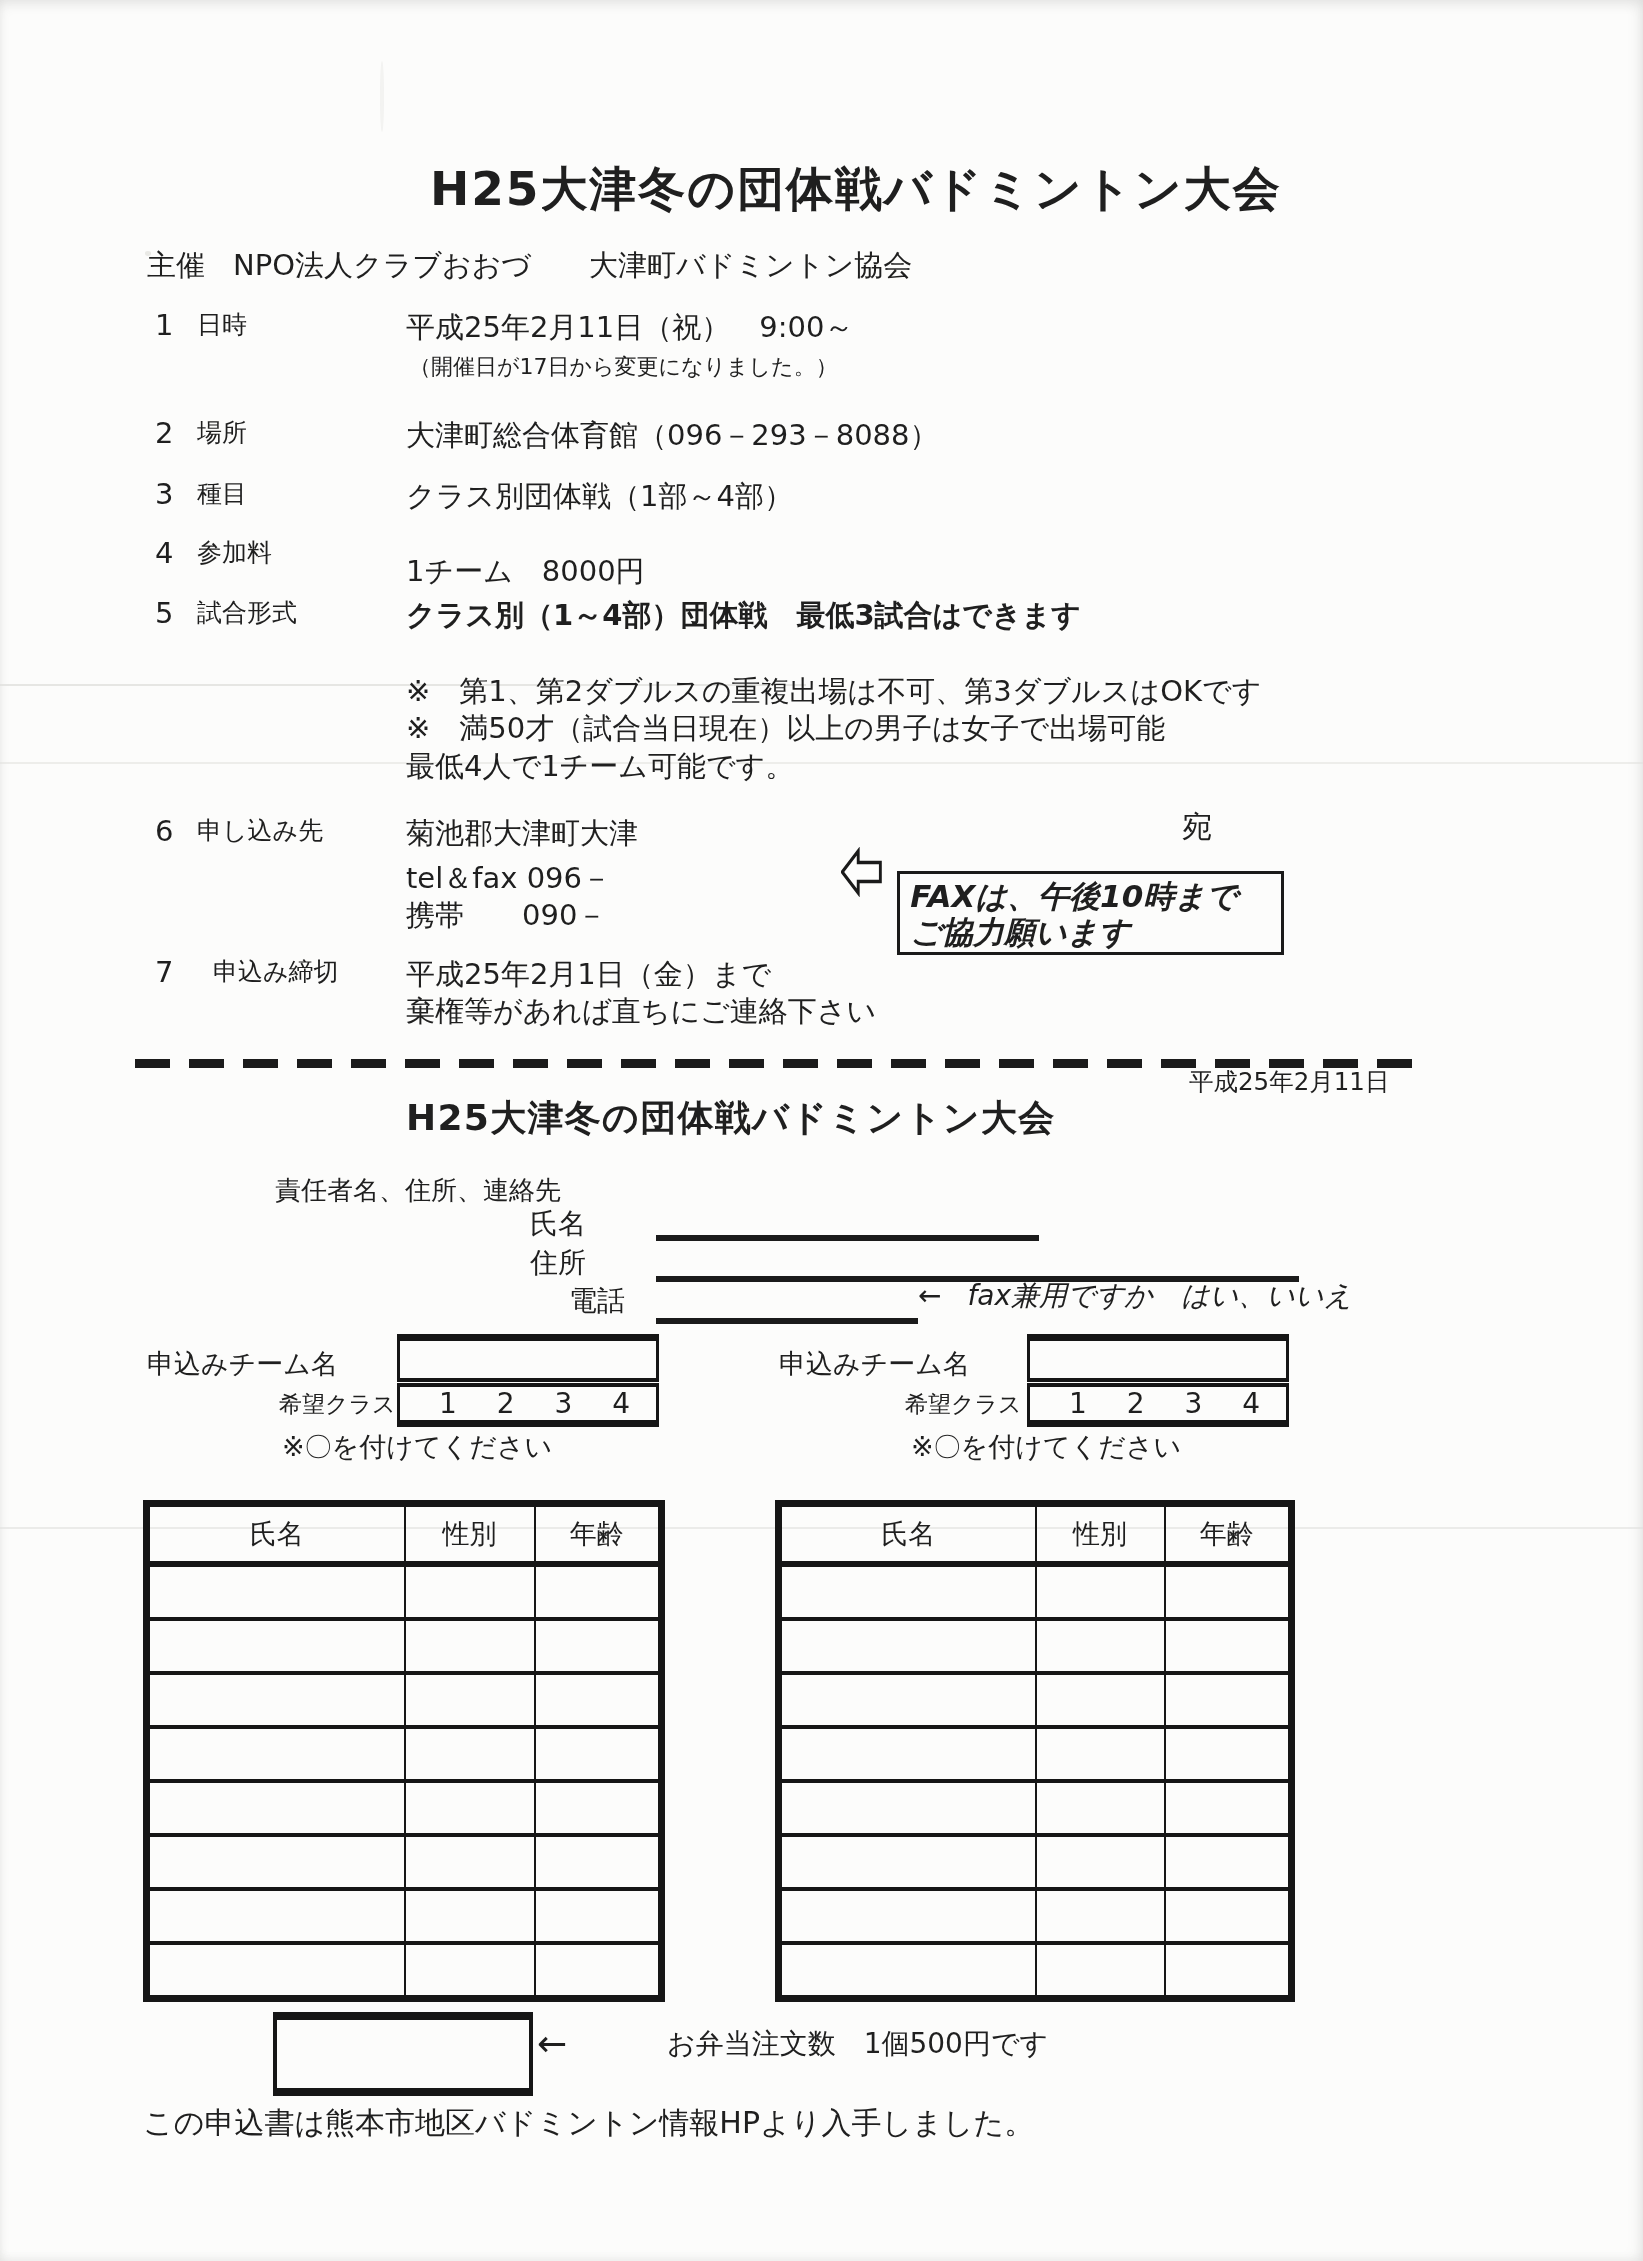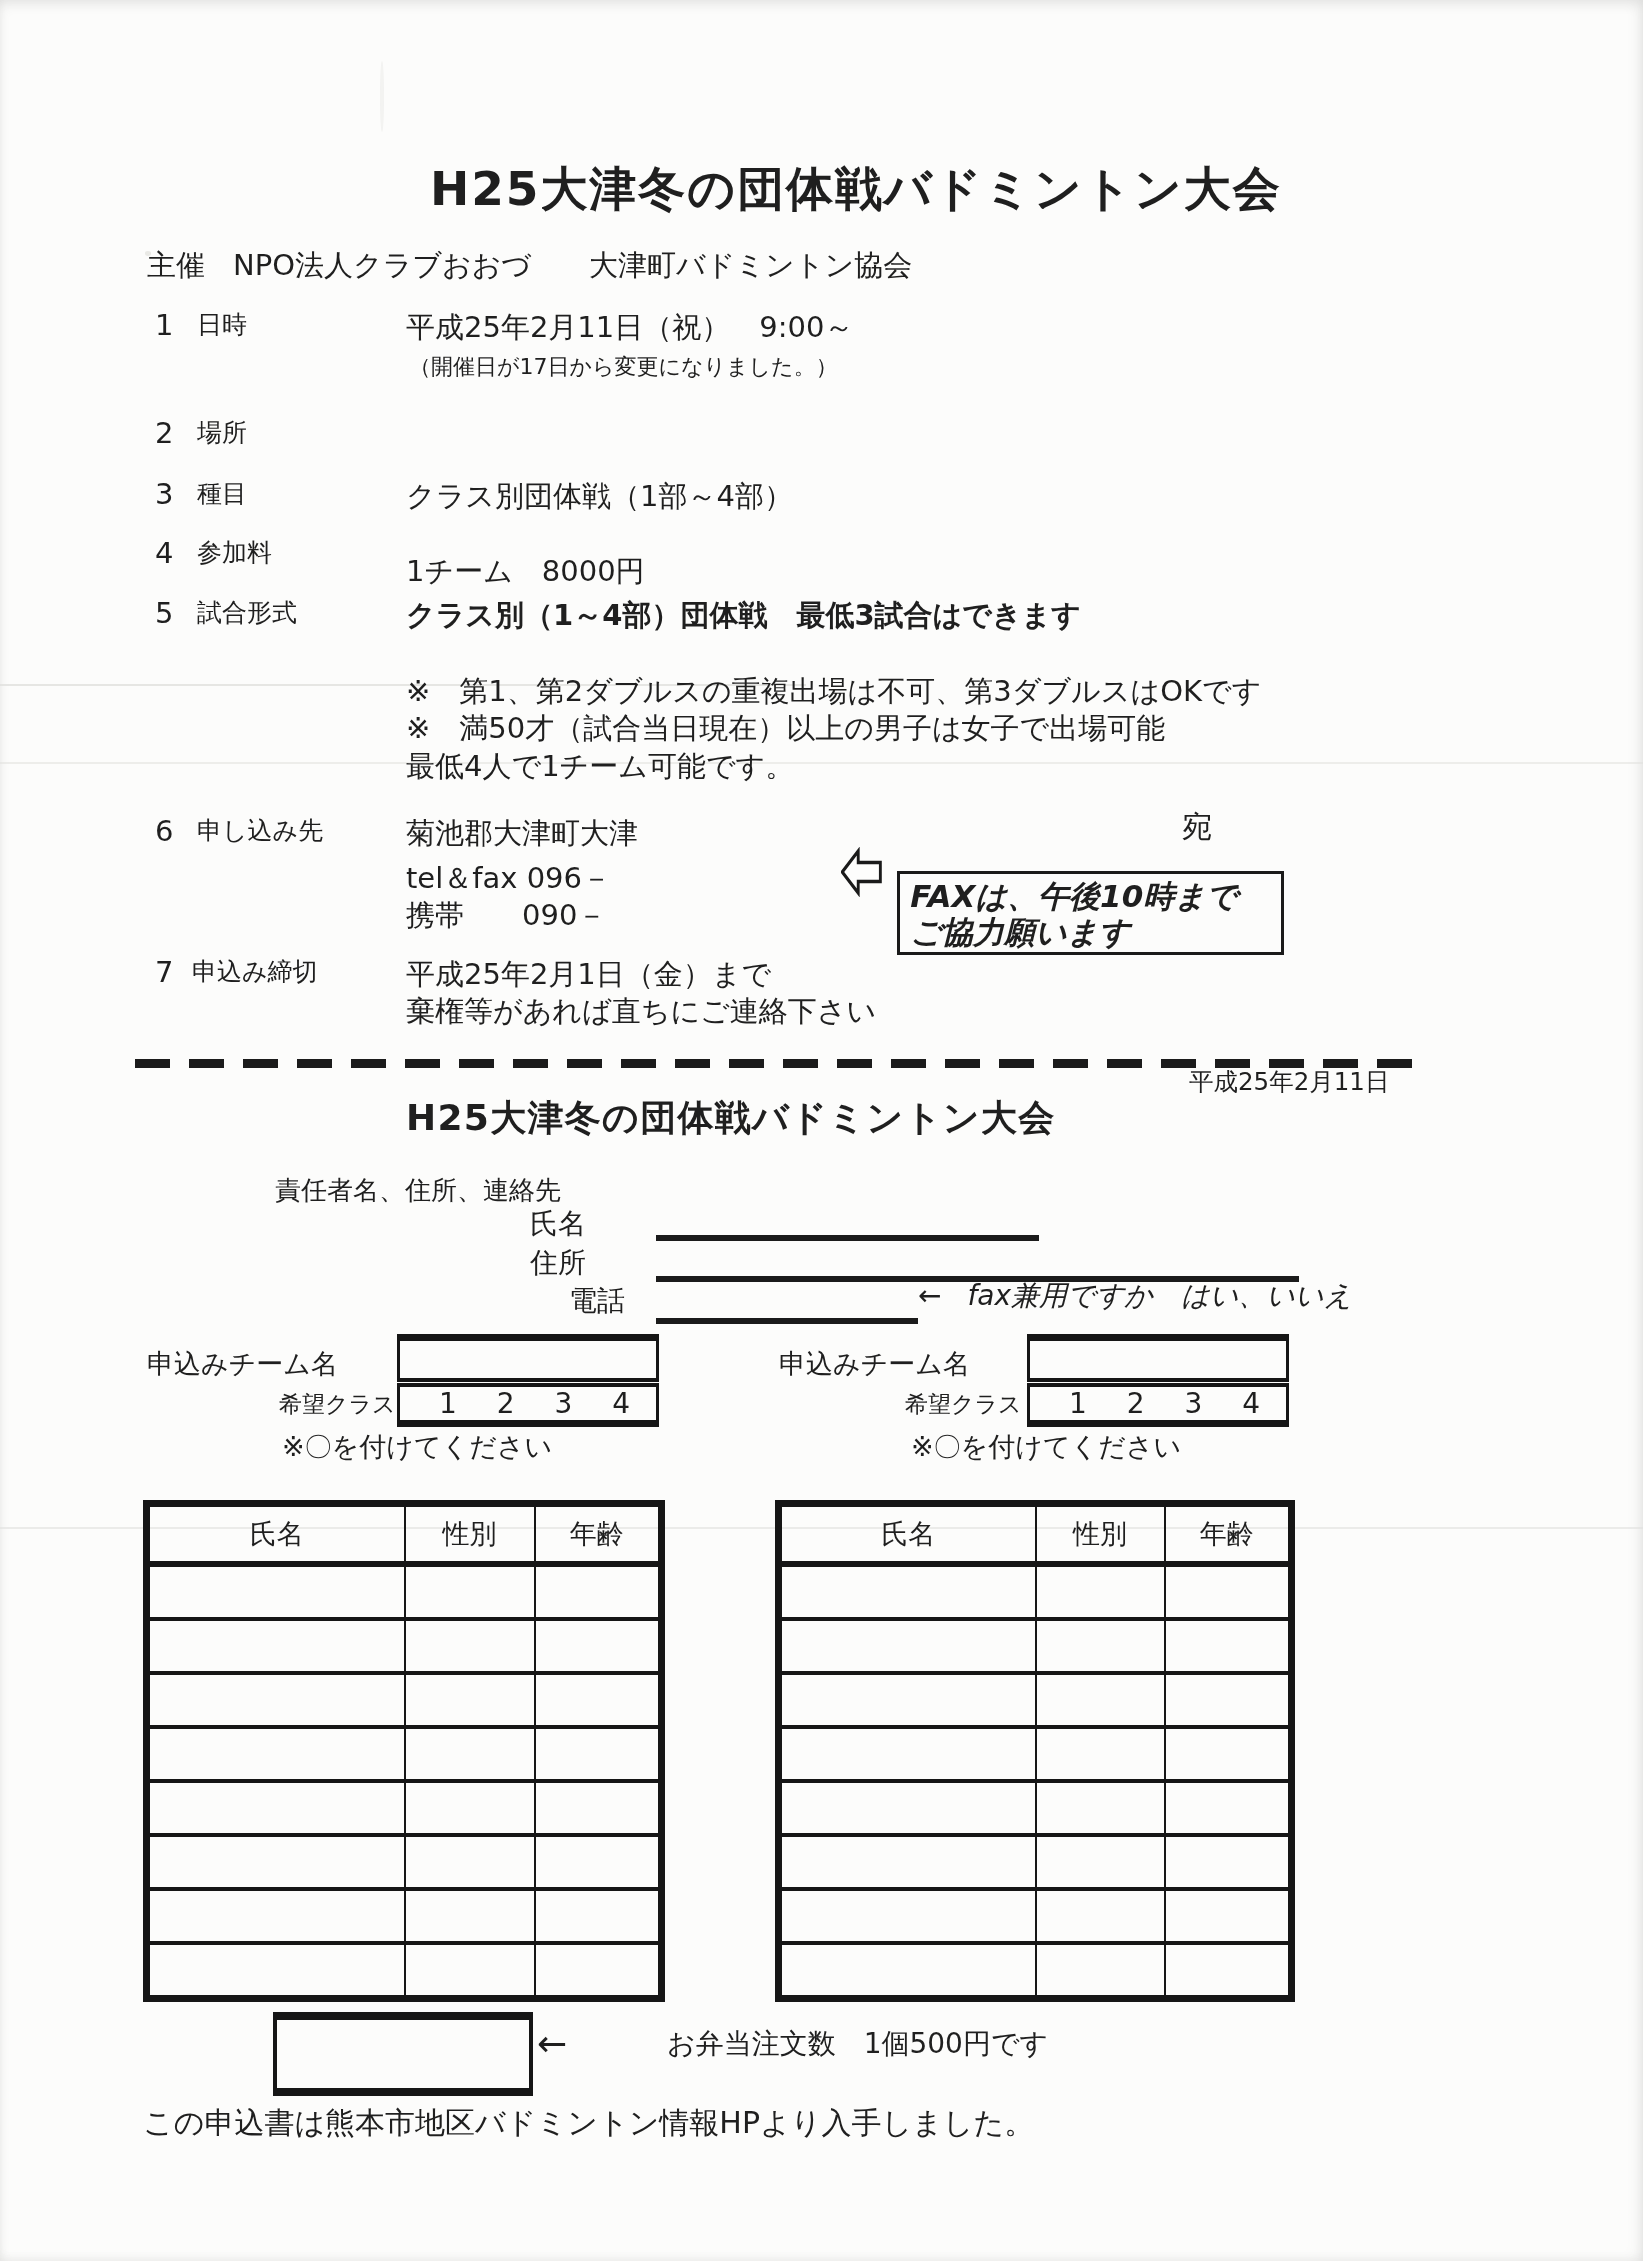--- a/index.html
+++ b/index.html
@@ -70,6 +70,7 @@
 
   <div class="abs item-num" style="left:155px;top:416px;">2</div>
   <div class="abs item-label" style="left:197px;top:416px;">場所</div>
+  <div class="abs body-t" style="left:406px;top:416px;">大津町総合体育館（096－293－8088）</div>
 
   <div class="abs item-num" style="left:155px;top:477px;">3</div>
   <div class="abs item-label" style="left:197px;top:477px;">種目</div>

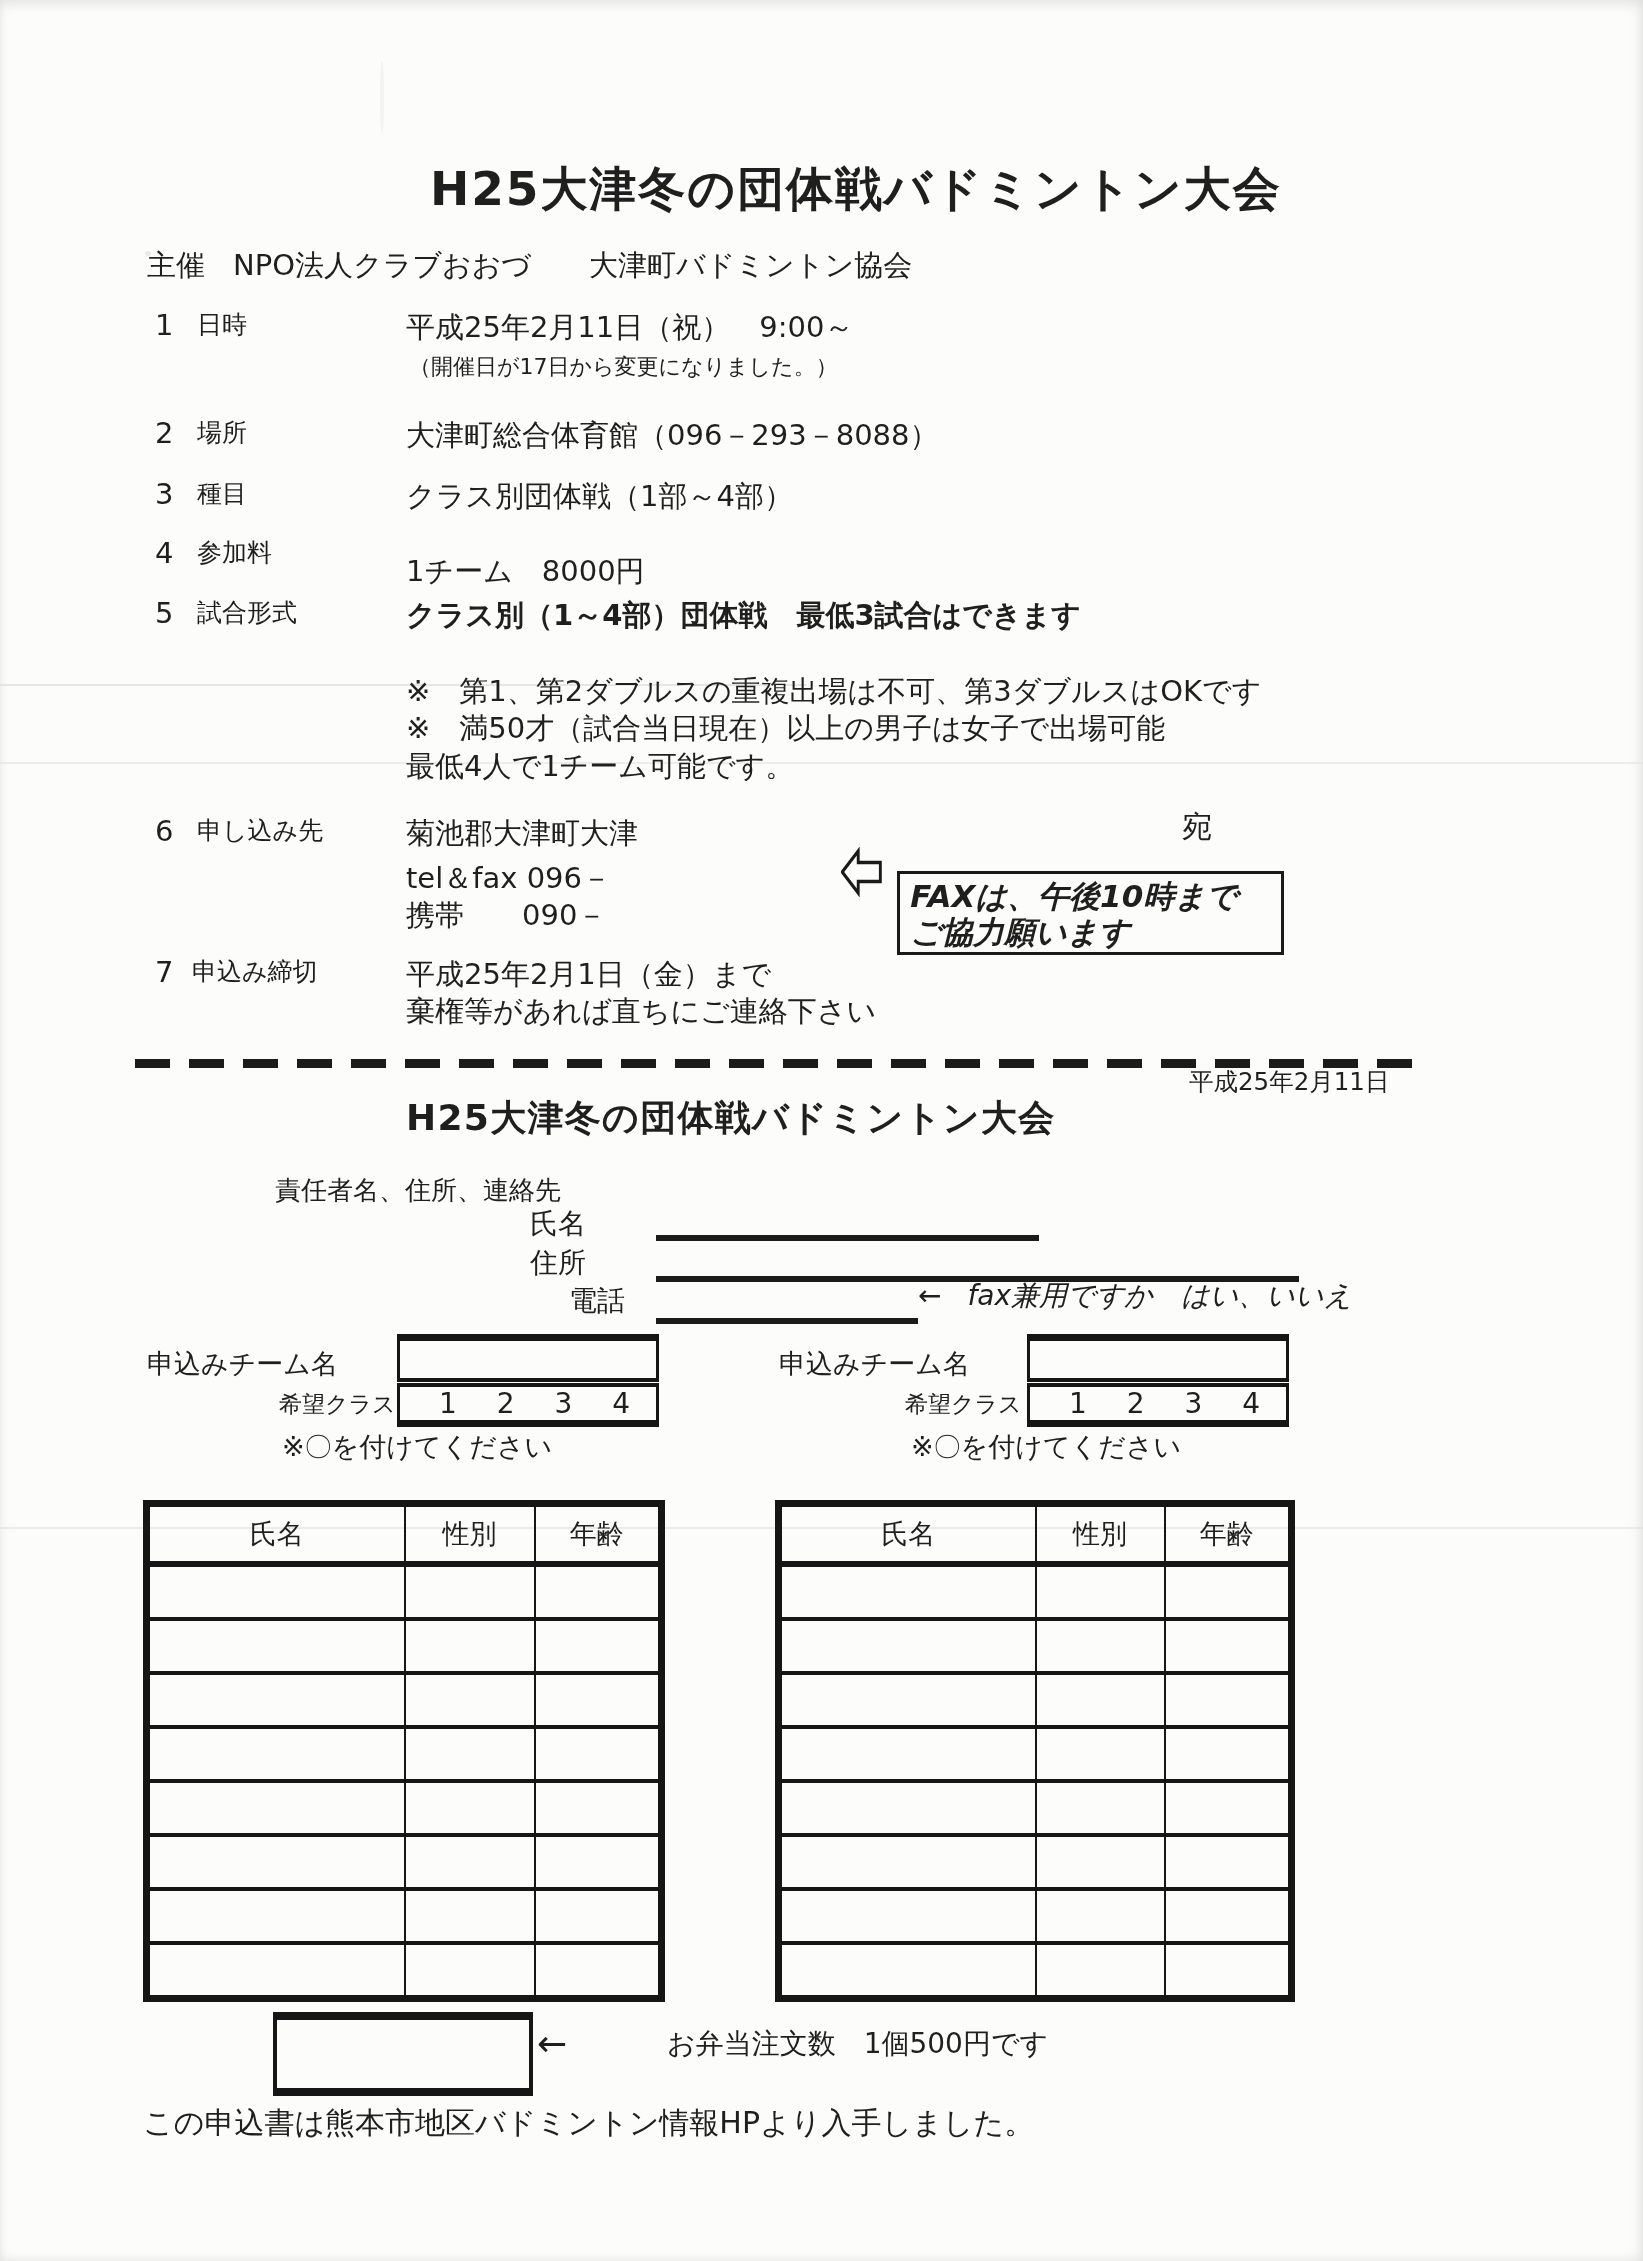--- a/index.html
+++ b/index.html
@@ -105,7 +105,7 @@
   </div>
 
   <div class="abs item-num" style="left:155px;top:955px;">7</div>
-  <div class="abs item-label" style="left:192px;top:955px;">申込み締切</div>
+  <div class="abs item-label" style="left:213px;top:955px;">申込み締切</div>
   <div class="abs body-t" style="left:406px;top:955px;">平成25年2月1日（金）まで</div>
   <div class="abs body-t" style="left:406px;top:992px;">棄権等があれば直ちにご連絡下さい</div>
 

